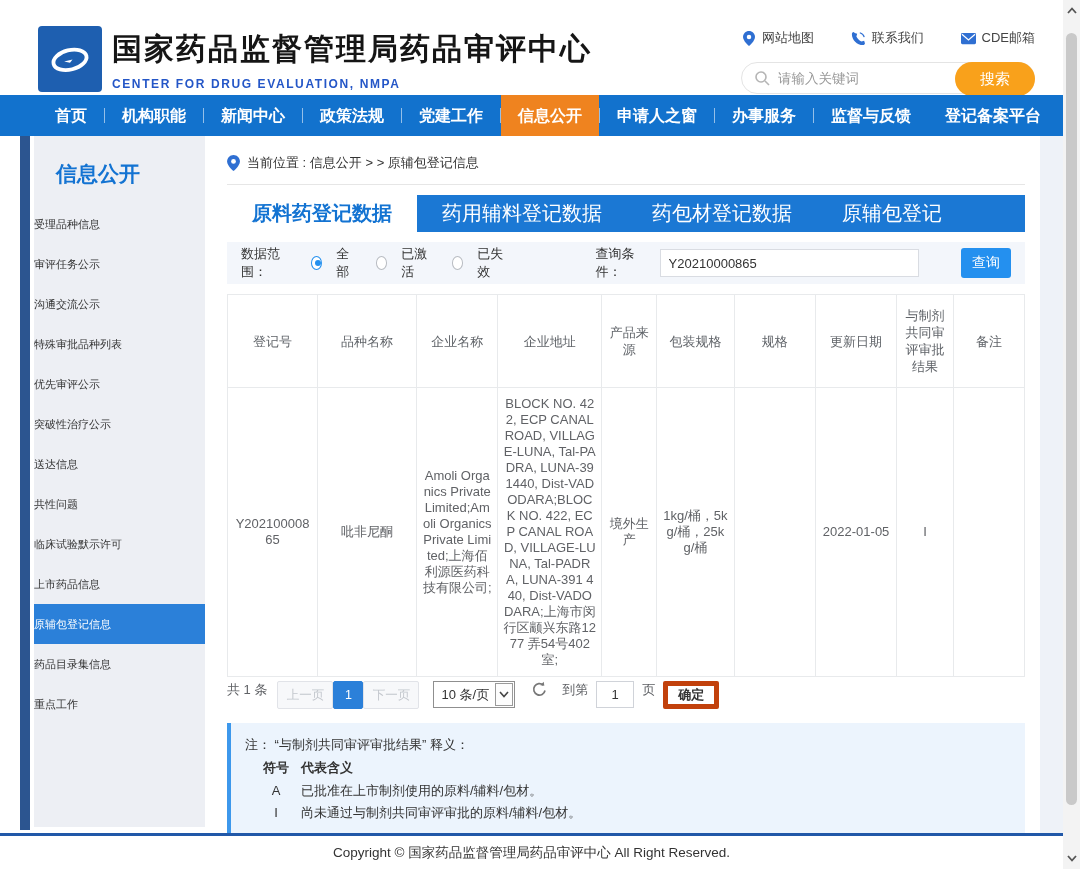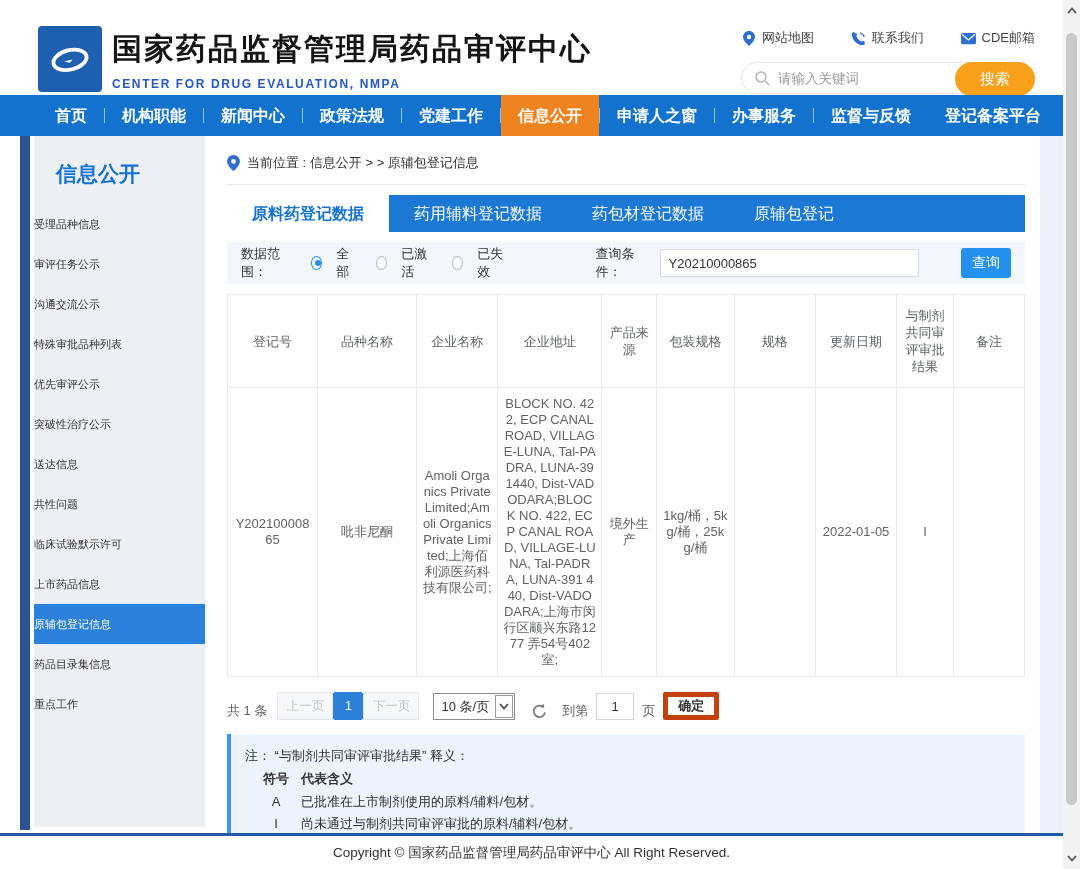--- a/index.html
+++ b/index.html
@@ -43,7 +43,7 @@
   .crumb-icon { display:inline-flex; width:13px; height:16px; }
 
   .tabs { margin-top:10px; height:37px; background:var(--tab-blue,#1b78d4); display:flex; }
-  .tab { padding:0 25px; line-height:37px; color:#fff; font-size:16px; cursor:pointer; white-space:nowrap; }
+  .tab { padding:0 25px; line-height:37px; color:#fff; font-size:20px; cursor:pointer; white-space:nowrap; }
   .tab.active { background:#fff; color:#1373d2; font-weight:700; }
 
   .filter-bar { margin-top:10px; height:42px; background:#f3f6fb; display:flex; align-items:center; padding:0 14px; font-size:13px; color:#333; }

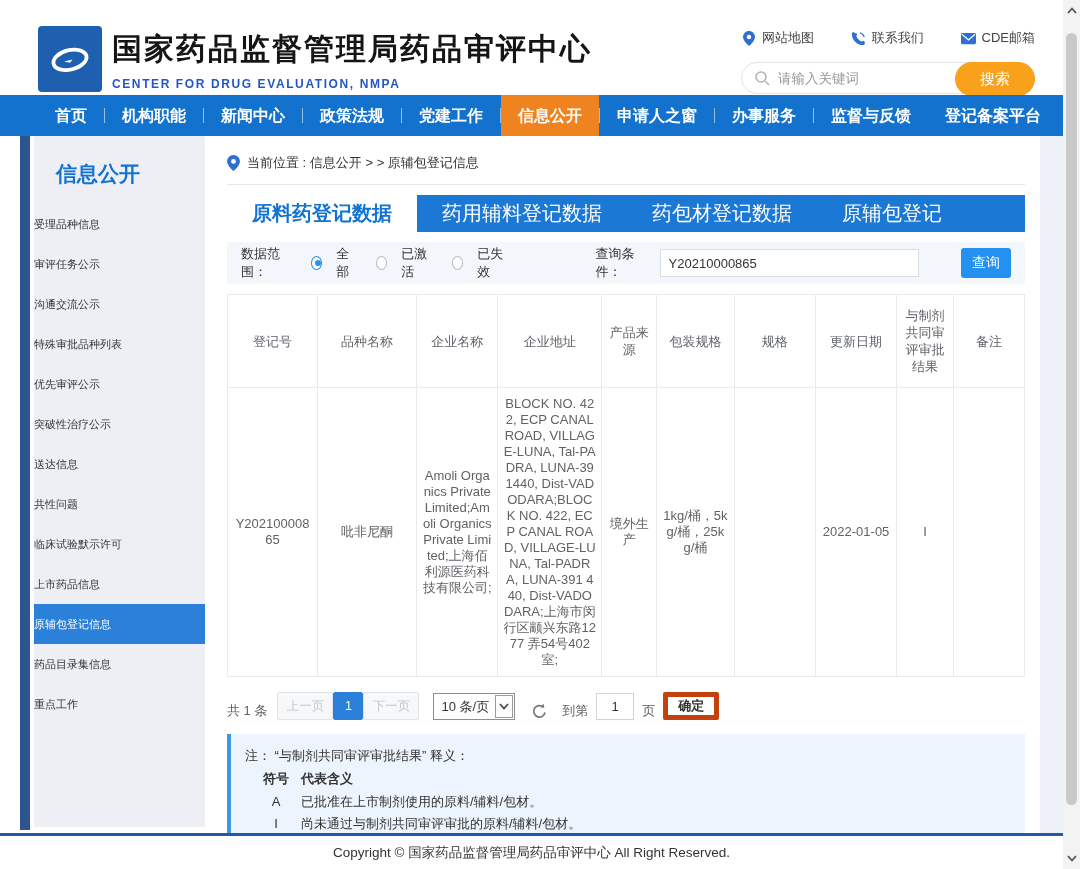--- a/index.html
+++ b/index.html
@@ -66,7 +66,7 @@
   .data-table col:nth-child(7){width:10.2%} .data-table col:nth-child(8){width:10.2%}
   .data-table col:nth-child(9){width:7.1%}  .data-table col:nth-child(10){width:8.9%}
 
-  .pagination { margin-top:15px; display:flex; align-items:flex-end; font-size:13px; color:#606266; }
+  .pagination { margin-top:4px; display:flex; align-items:flex-start; font-size:13px; color:#606266; }
   .pg-total { margin-right:10px; }
   .pg-btn { height:28px; min-width:56px; border:1px solid #e1e3e8; background:#f7f8fa; color:#c3c7cd; font-size:12.5px; border-radius:2px; cursor:default; font-family:inherit; }
   .pg-btn.current { min-width:30px; background:var(--sidebar-active-blue,#2b80d9); border-color:var(--sidebar-active-blue,#2b80d9); color:#fff; cursor:pointer; }

